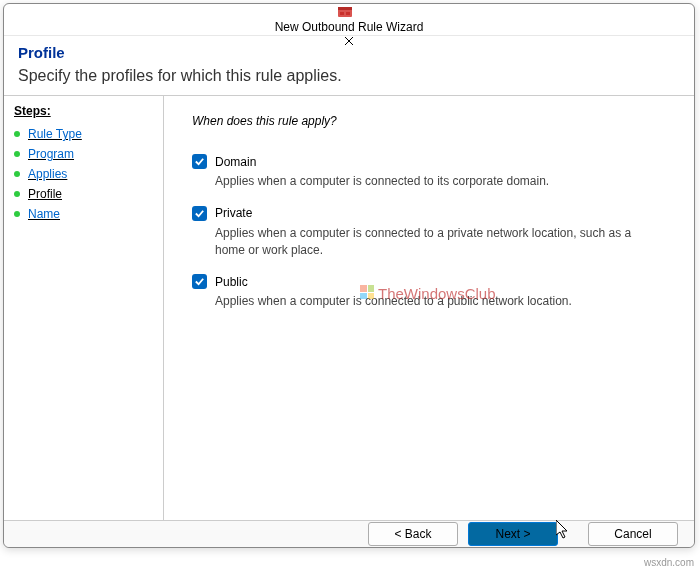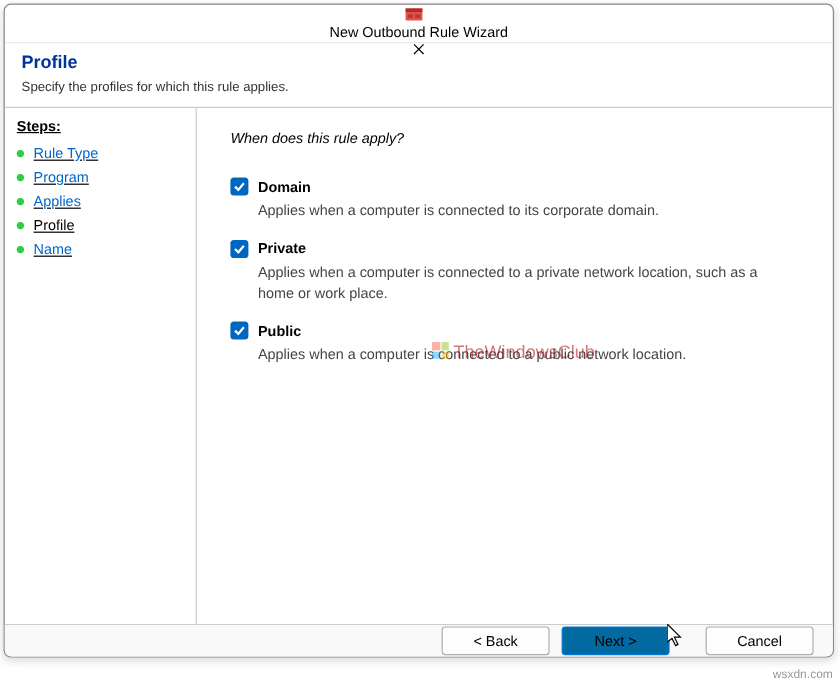--- a/index.html
+++ b/index.html
@@ -12,7 +12,7 @@
   .close-x { font-size: 13px; color: #000; font-weight: 400; }
   .header { padding: 8px 14px 10px 14px; }
   .header-title { font-size: 15px; font-weight: 600; color: #003399; margin-bottom: 6px; }
-  .header-sub { font-size: 11px; color: #333; }
+  .header-sub { font-size: 16px; color: #333; }
   .divider { height: 1px; background: #ccc; margin: 0; }
   .body { flex: 1; display: flex; min-height: 0; }
   .sidebar { width: 160px; border-right: 1px solid #ccc; padding: 8px 10px; text-decoration: underline; }

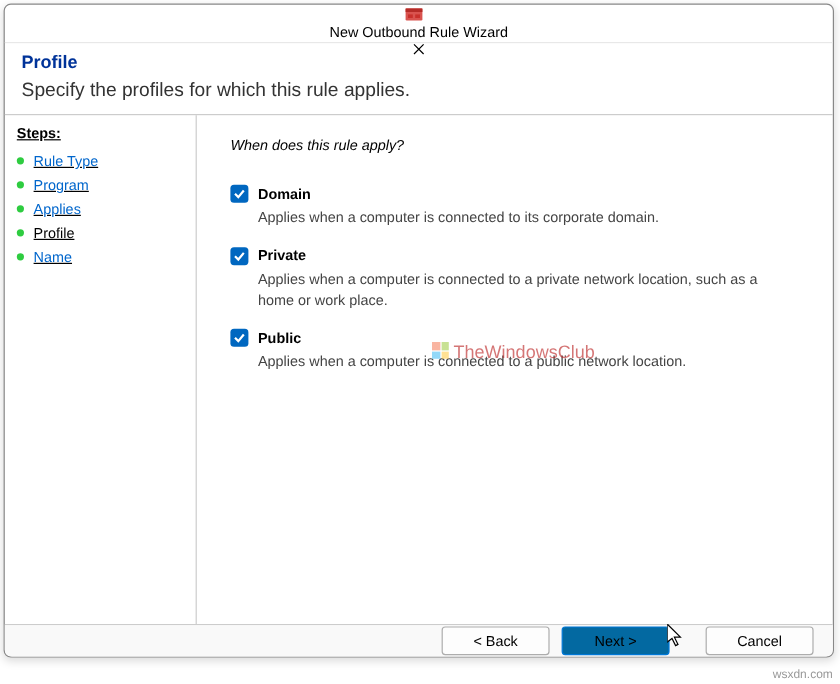--- a/index.html
+++ b/index.html
@@ -27,7 +27,7 @@
   .option-head { display: flex; align-items: center; margin-bottom: 4px; }
   .checkbox { width: 15px; height: 15px; border-radius: 3px; background: #0067c0; margin-right: 8px; display: flex; align-items: center; justify-content: center; cursor: pointer; flex-shrink: 0; }
   .checkbox svg { width: 11px; height: 11px; }
-  .option-title { font-weight: 700; font-size: 12px; }
+  .option-title { font-weight: 400; font-size: 12px; }
   .option-desc { font-size: 12px; color: #444; margin-left: 23px; line-height: 1.4; max-width: 430px; }
   .footer { border-top: 1px solid #ccc; padding: 1px 16px; display: flex; justify-content: flex-end; gap: 10px; background: #f9f9f9; border-radius: 0 0 6px 6px; }
   .btn { min-width: 90px; height: 24px; font-size: 12px; border: 1px solid #adadad; background: #fdfdfd; border-radius: 3px; cursor: pointer; display: flex; align-items: center; justify-content: center; padding: 0 12px; }

